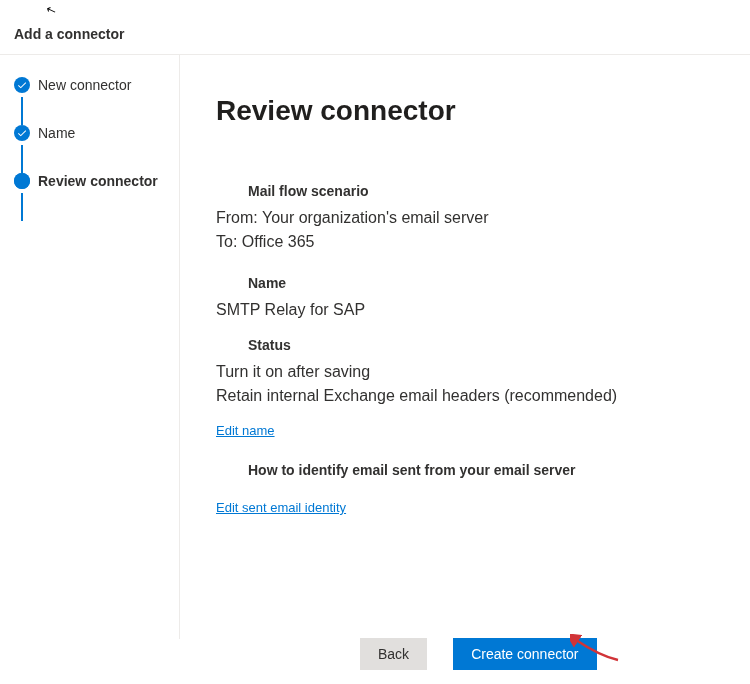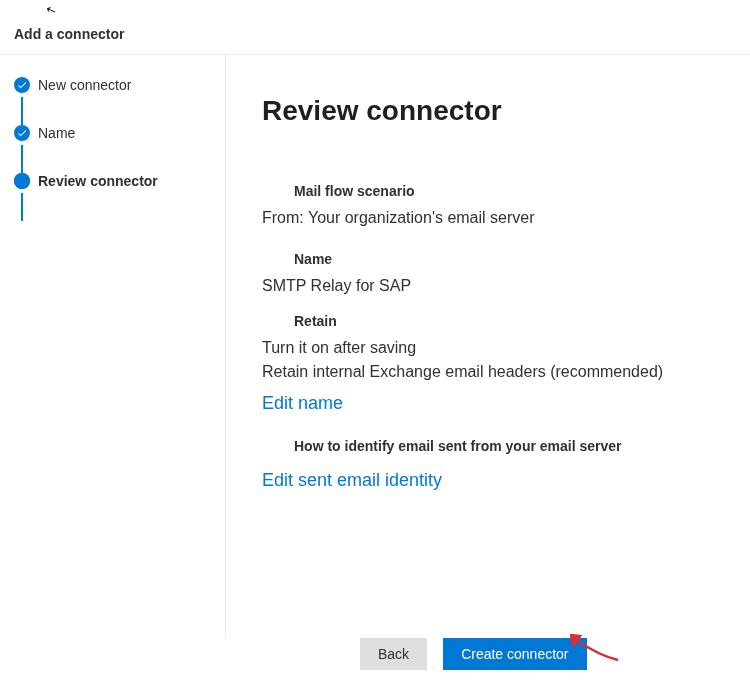--- a/index.html
+++ b/index.html
@@ -32,7 +32,7 @@
       height: calc(100% - 40px - 60px);
     }
     .sidebar {
-      width: 226px;
+      width: 180px;
       border-right: 1px solid #edebe9;
       padding: 22px 14px 0 14px;
     }

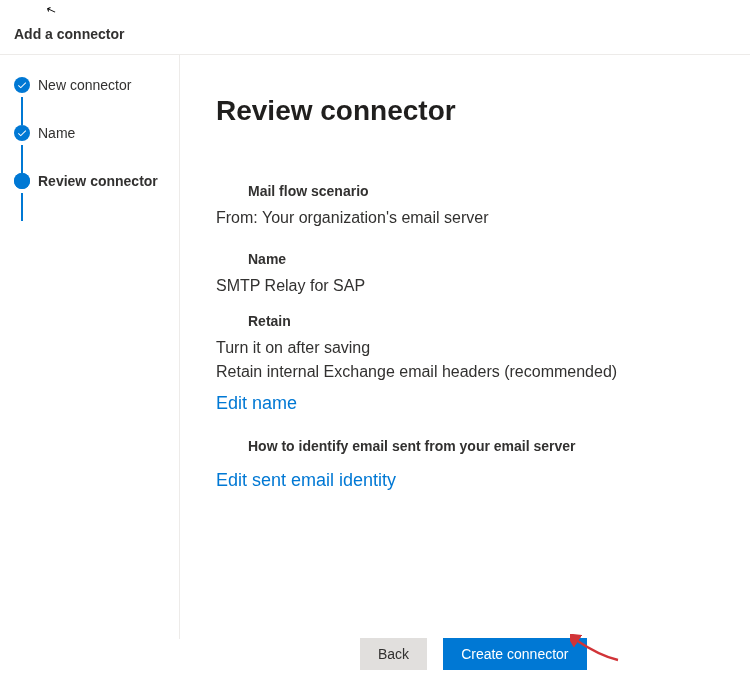--- a/index.html
+++ b/index.html
@@ -166,6 +166,7 @@
     <div class="section">
       <div class="section-label">Mail flow scenario</div>
       <div class="line">From: Your organization's email server</div>
+      <div class="line">To: Office 365</div>
     </div>
 
     <div class="section" style="margin-bottom:18px">

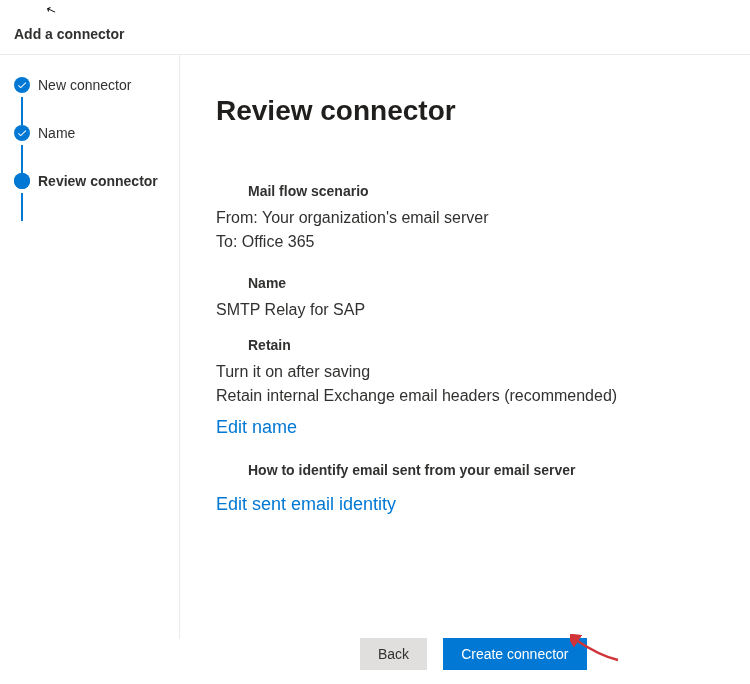--- a/index.html
+++ b/index.html
@@ -175,7 +175,7 @@
     </div>
 
     <div class="section">
-      <div class="section-label">Retain</div>
+      <div class="section-label">Status</div>
       <div class="line">Turn it on after saving</div>
       <div class="line">Retain internal Exchange email headers (recommended)</div>
       <a class="link">Edit name</a>

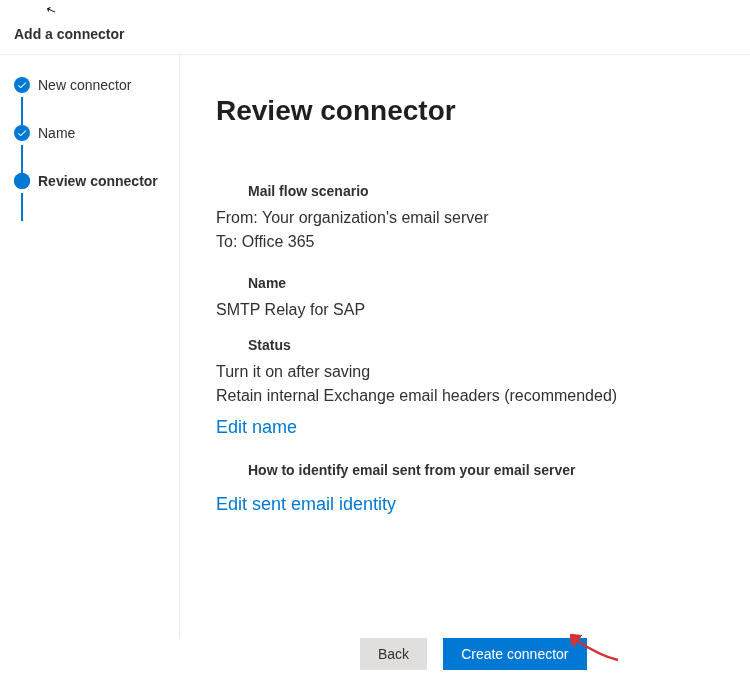--- a/index.html
+++ b/index.html
@@ -86,9 +86,10 @@
     .link {
       color: #0078d4;
       cursor: pointer;
-      font-size: 18px;
-      margin-top: 6px;
+      font-size: 13px;
+      margin-top: 12px;
       display: inline-block;
+      text-decoration: underline;
     }
     .para { font-size: 14px; line-height: 1.45; margin-bottom: 8px; }
     .footer {

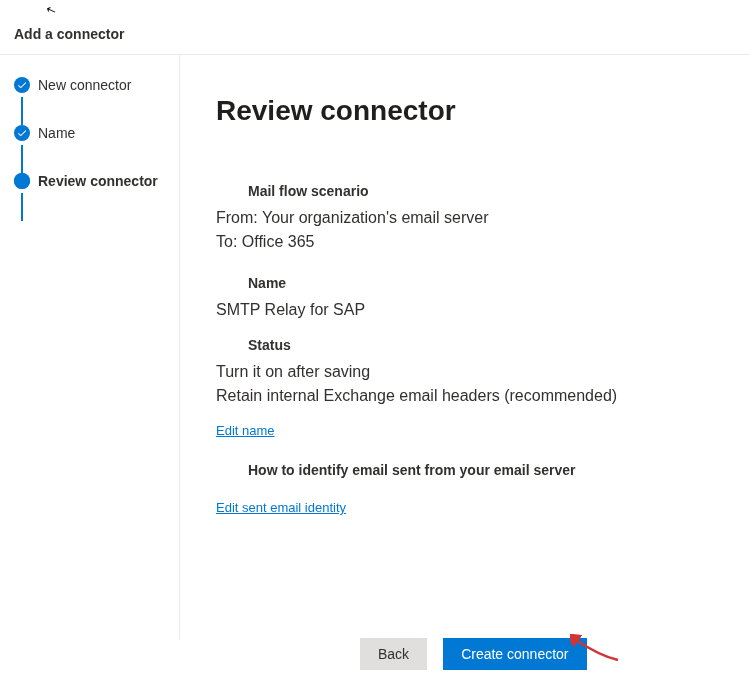--- a/index.html
+++ b/index.html
@@ -98,7 +98,7 @@
       height: 60px;
       display: flex;
       align-items: center;
-      gap: 16px;
+      gap: 26px;
       padding-left: 360px;
     }
     .btn {

